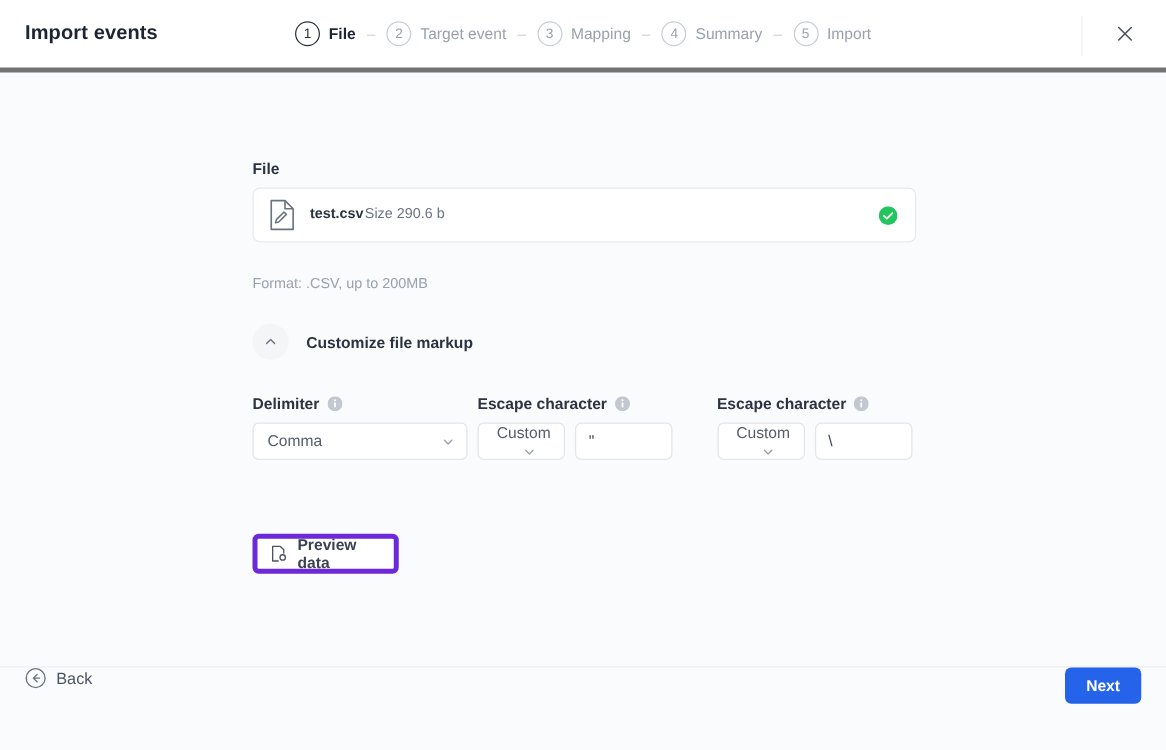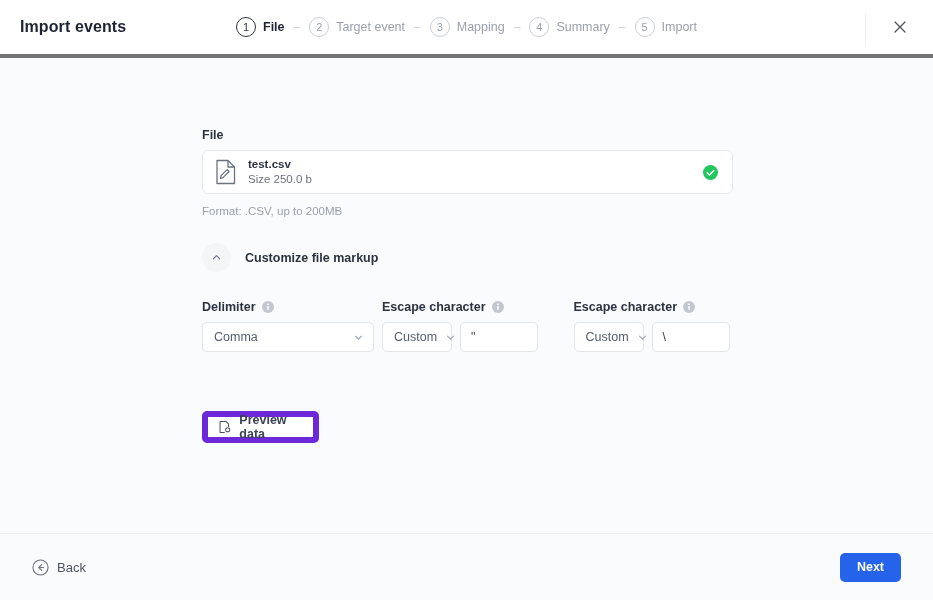--- a/index.html
+++ b/index.html
@@ -108,7 +108,7 @@
     padding: 0 14px 0 12px;
   }
   .file-icon { width: 22px; height: 26px; flex: 0 0 auto; margin-right: 11px; }
-  .file-meta { display: flex; flex-direction: column; justify-content: flex-end; gap: 1px; }
+  .file-meta { display: flex; flex-direction: row; justify-content: flex-end; gap: 1px; }
   .file-name { font-size: 11.5px; font-weight: bold; color: #2c3340; line-height: 1.15; }
   .file-size { font-size: 11.5px; color: #6b7280; line-height: 1.15; }
   .file-status { margin-left: auto; width: 15px; height: 15px; }

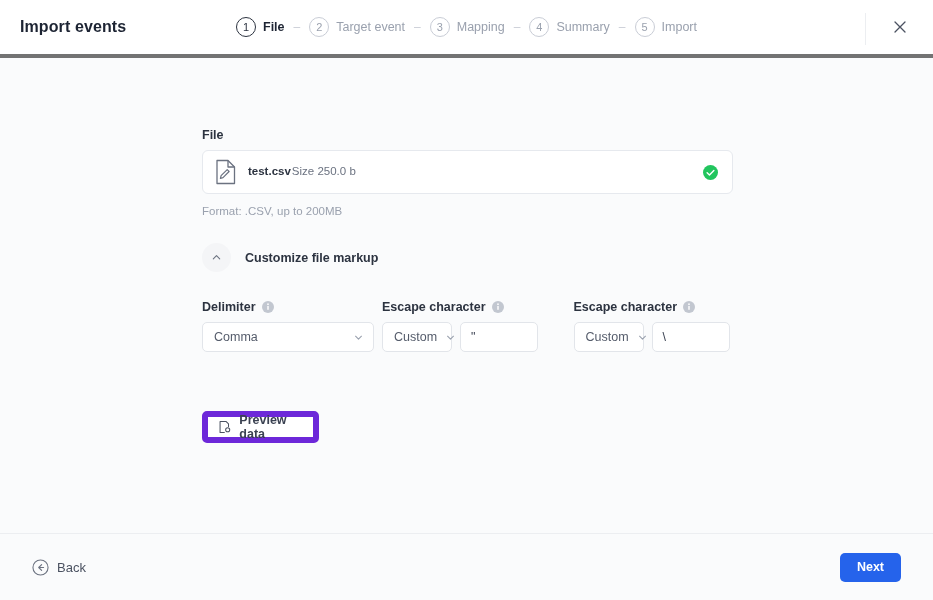--- a/index.html
+++ b/index.html
@@ -305,7 +305,7 @@
         </svg>
         <div class="file-meta">
           <span class="file-name">test.csv</span>
-          <span class="file-size">Size 250.0 b</span>
+          <span class="file-size">Size 290.6 b</span>
         </div>
         <svg class="file-status" viewBox="0 0 16 16">
           <circle cx="8" cy="8" r="8" fill="#22c55e"></circle>

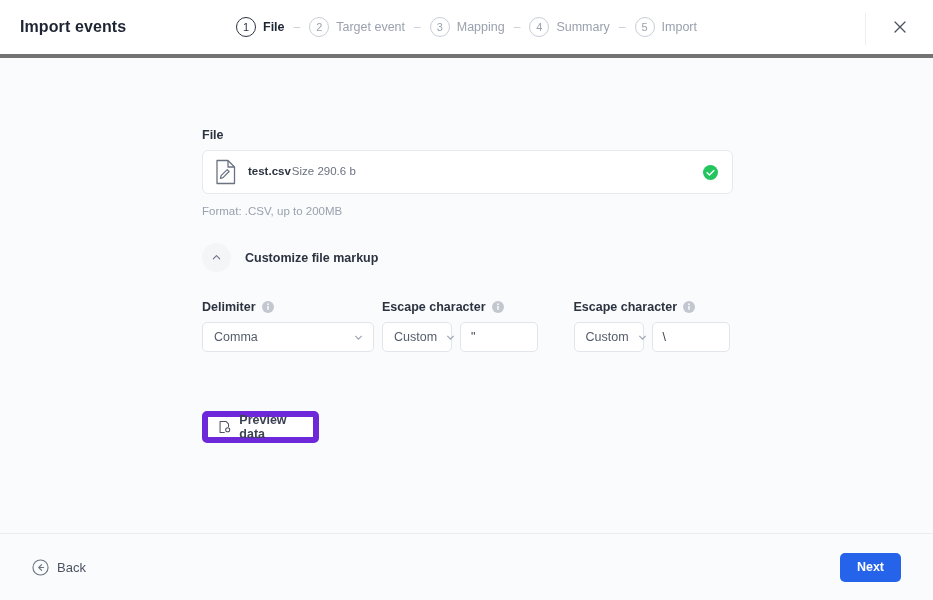--- a/index.html
+++ b/index.html
@@ -116,7 +116,7 @@
   .format-hint {
     font-size: 11.5px;
     color: #9aa1ae;
-    margin-top: 11px;
+    margin-top: 27px;
   }
 
   

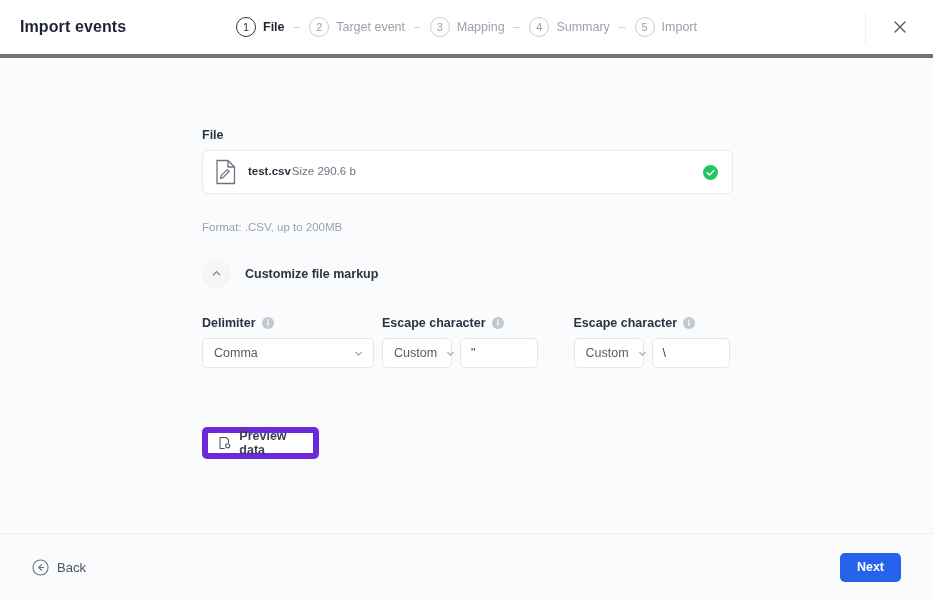--- a/index.html
+++ b/index.html
@@ -172,7 +172,7 @@
     justify-content: space-between;
   }
   .select.wide { width: 172px; }
-  .select.narrow { width: 70px; padding-right: 7px; }
+  .select.narrow { width: 70px; padding-right: 7px; flex-direction: column; }
   .select .caret { margin-left: 8px; flex: 0 0 auto; }
   .textinput {
     height: 30px;

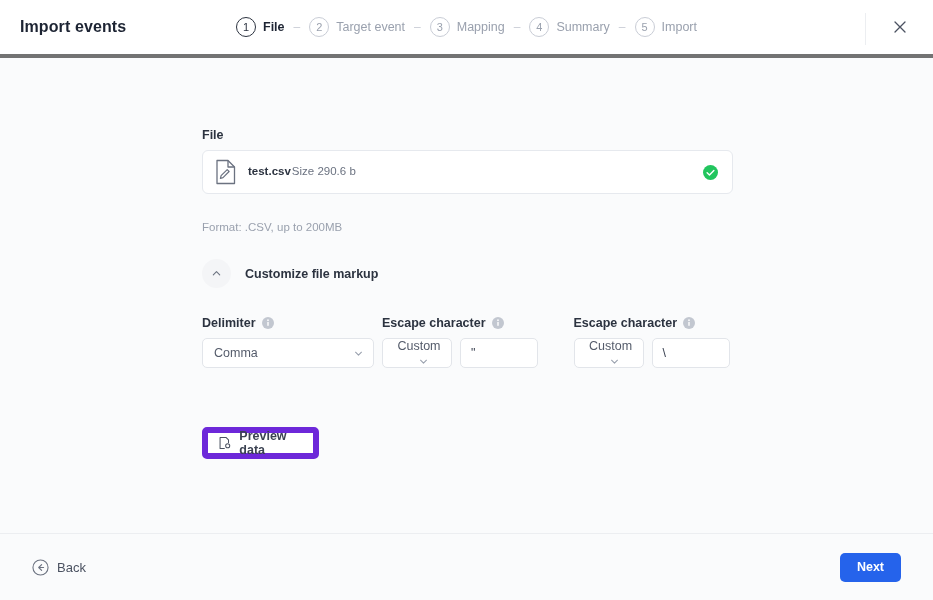--- a/index.html
+++ b/index.html
@@ -194,7 +194,7 @@
     margin-top: 59px;
     height: 32px;
     width: 117px;
-    border: 6px solid #6d28d9;
+    border: 4px solid #6d28d9;
     border-radius: 5px;
     background: #ffffff;
     display: inline-flex;

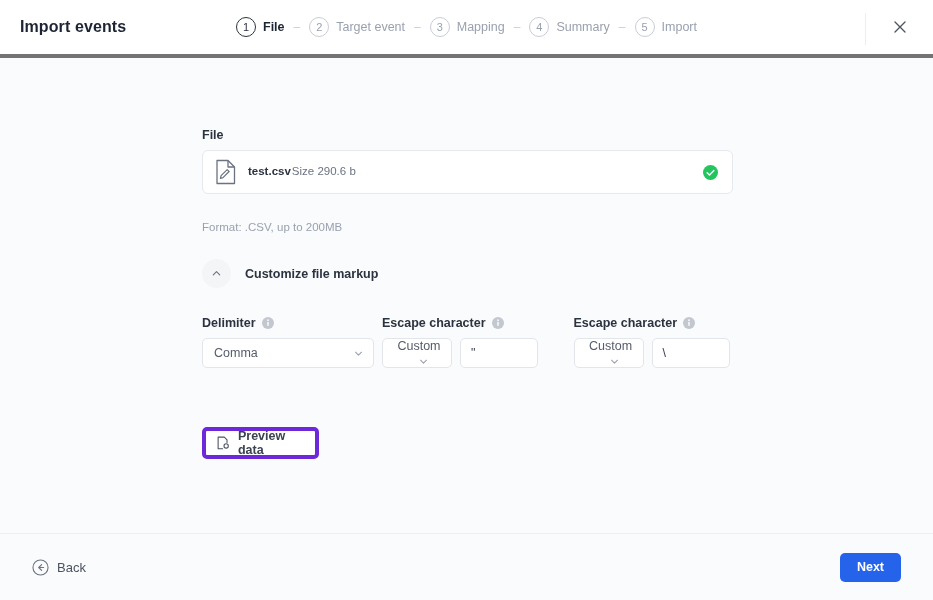--- a/index.html
+++ b/index.html
@@ -214,8 +214,8 @@
     border-top: 1px solid #eceef1;
     background: #fafbfc;
     display: flex;
-    align-items: center;
-    padding: 0 32px;
+    align-items: flex-start;
+    padding: 0 20px;
     position: relative;
   }
   .back-btn {

